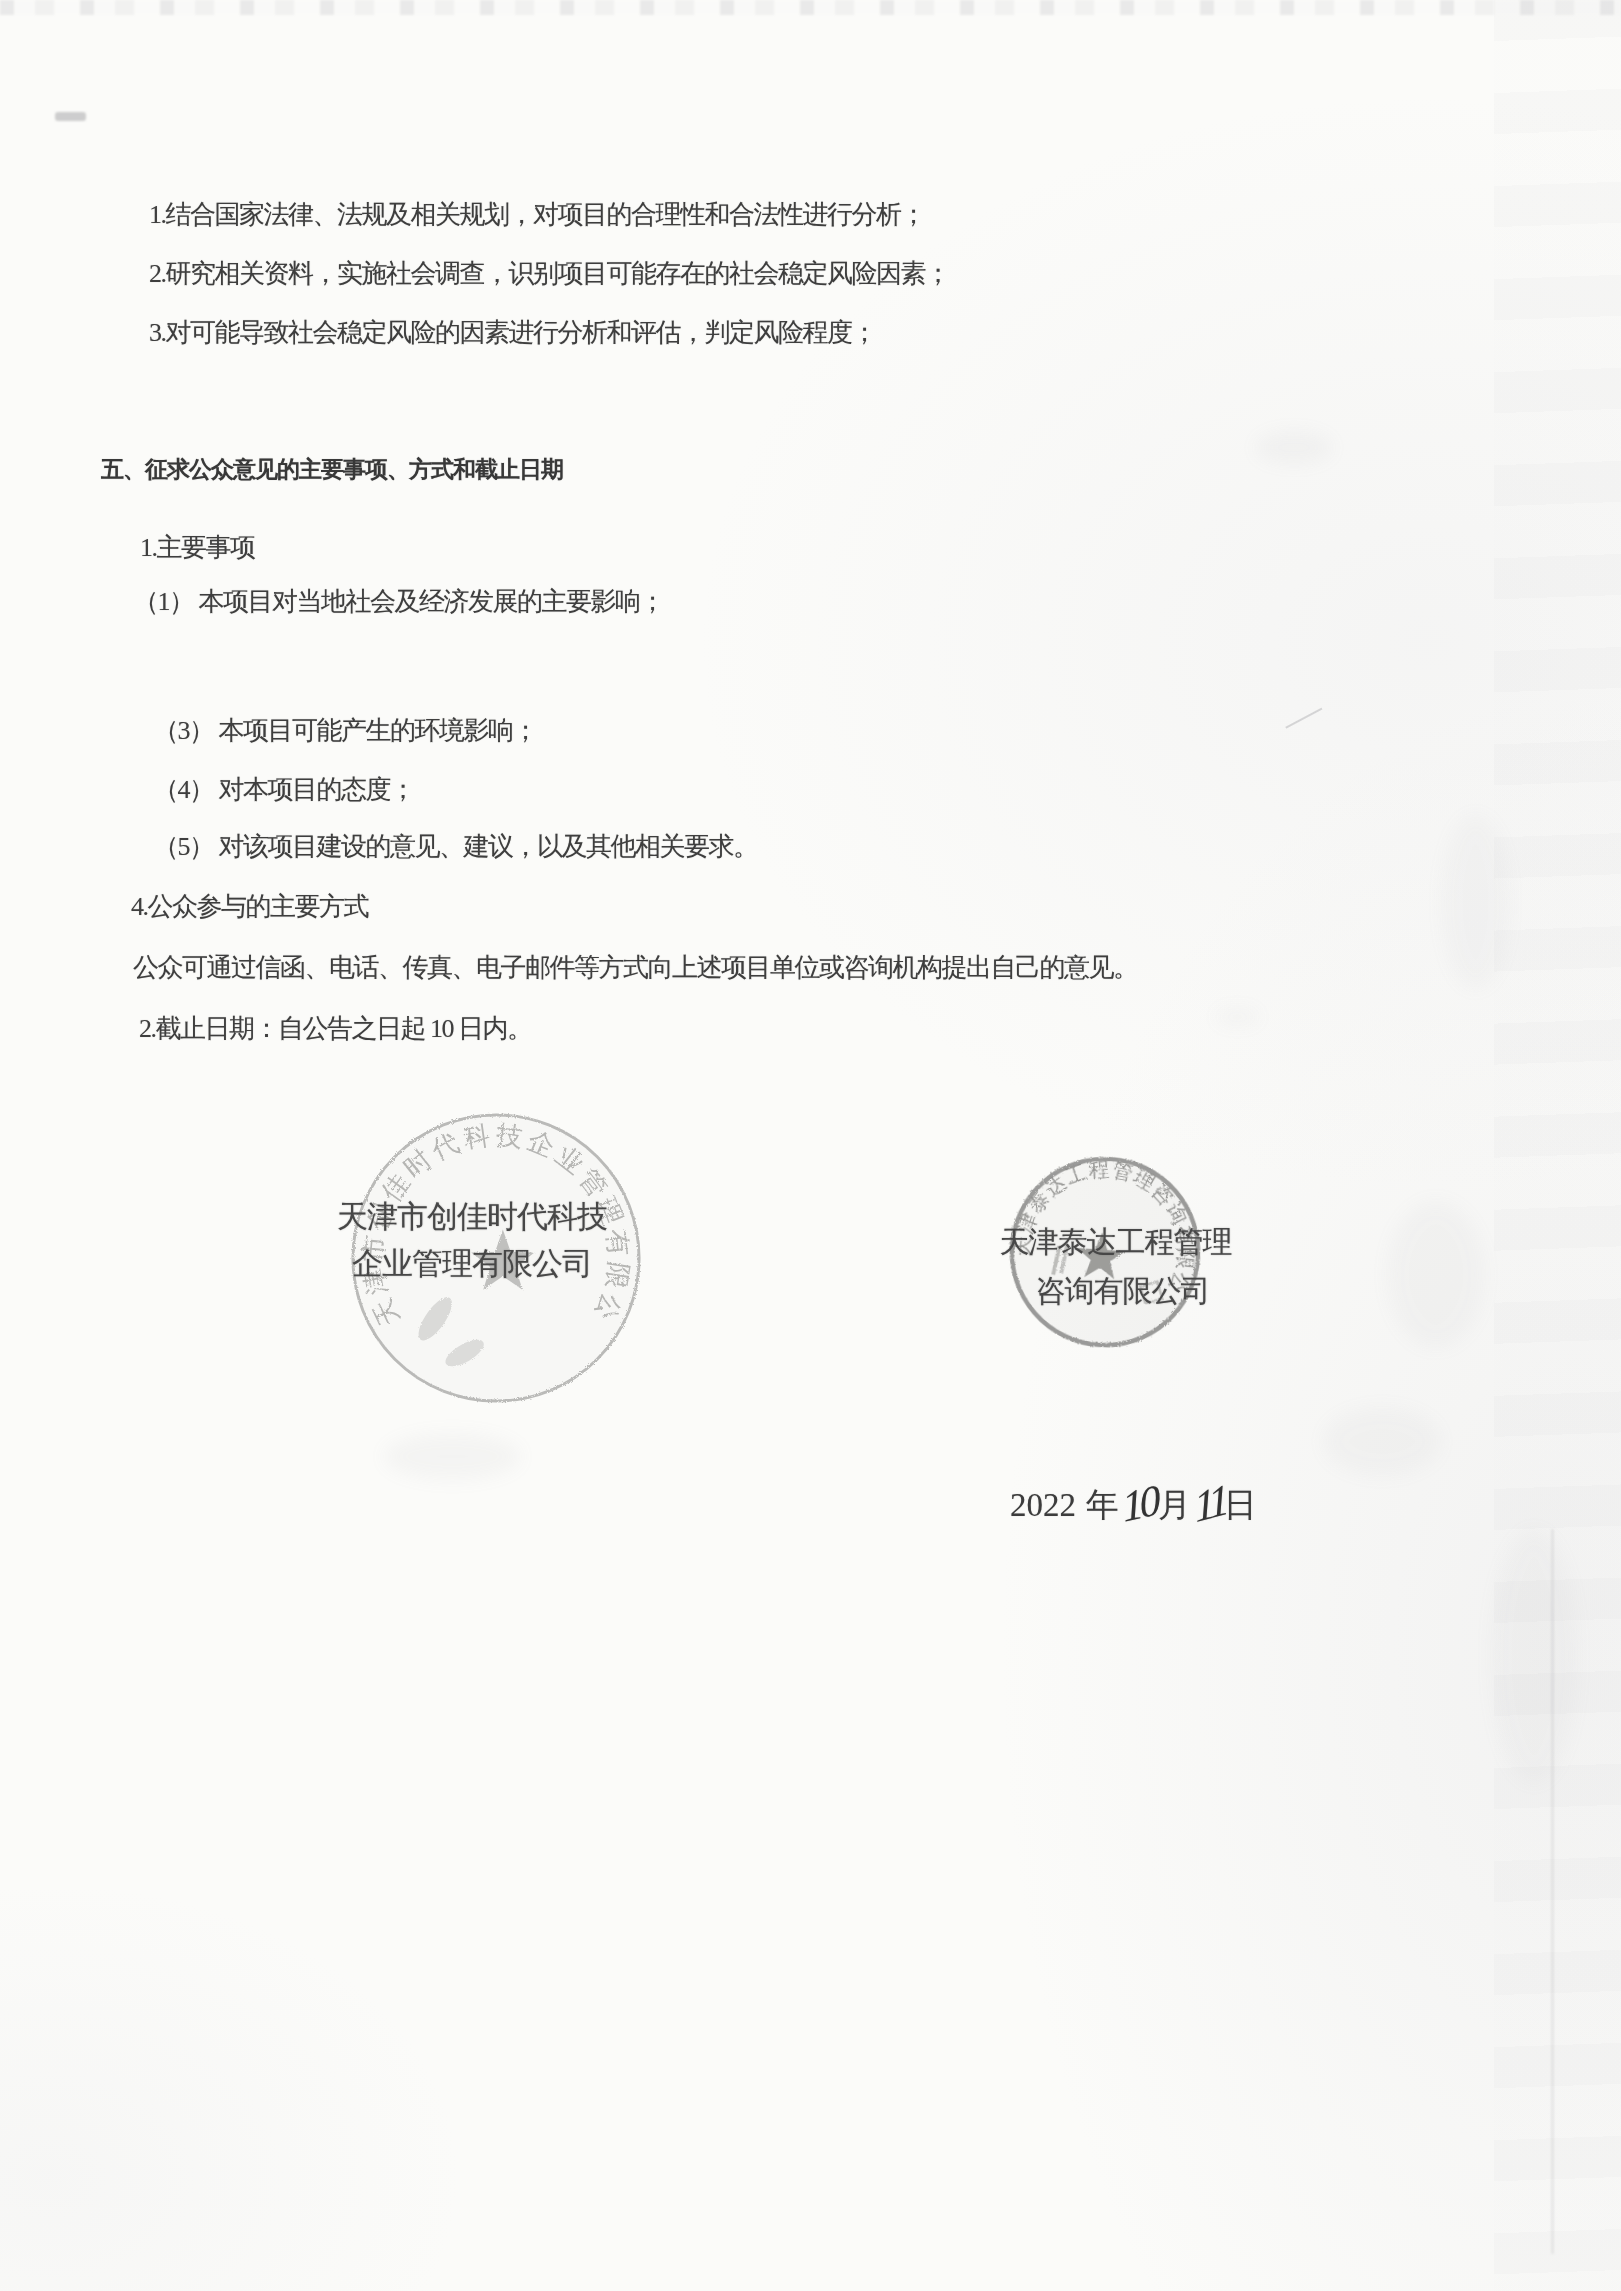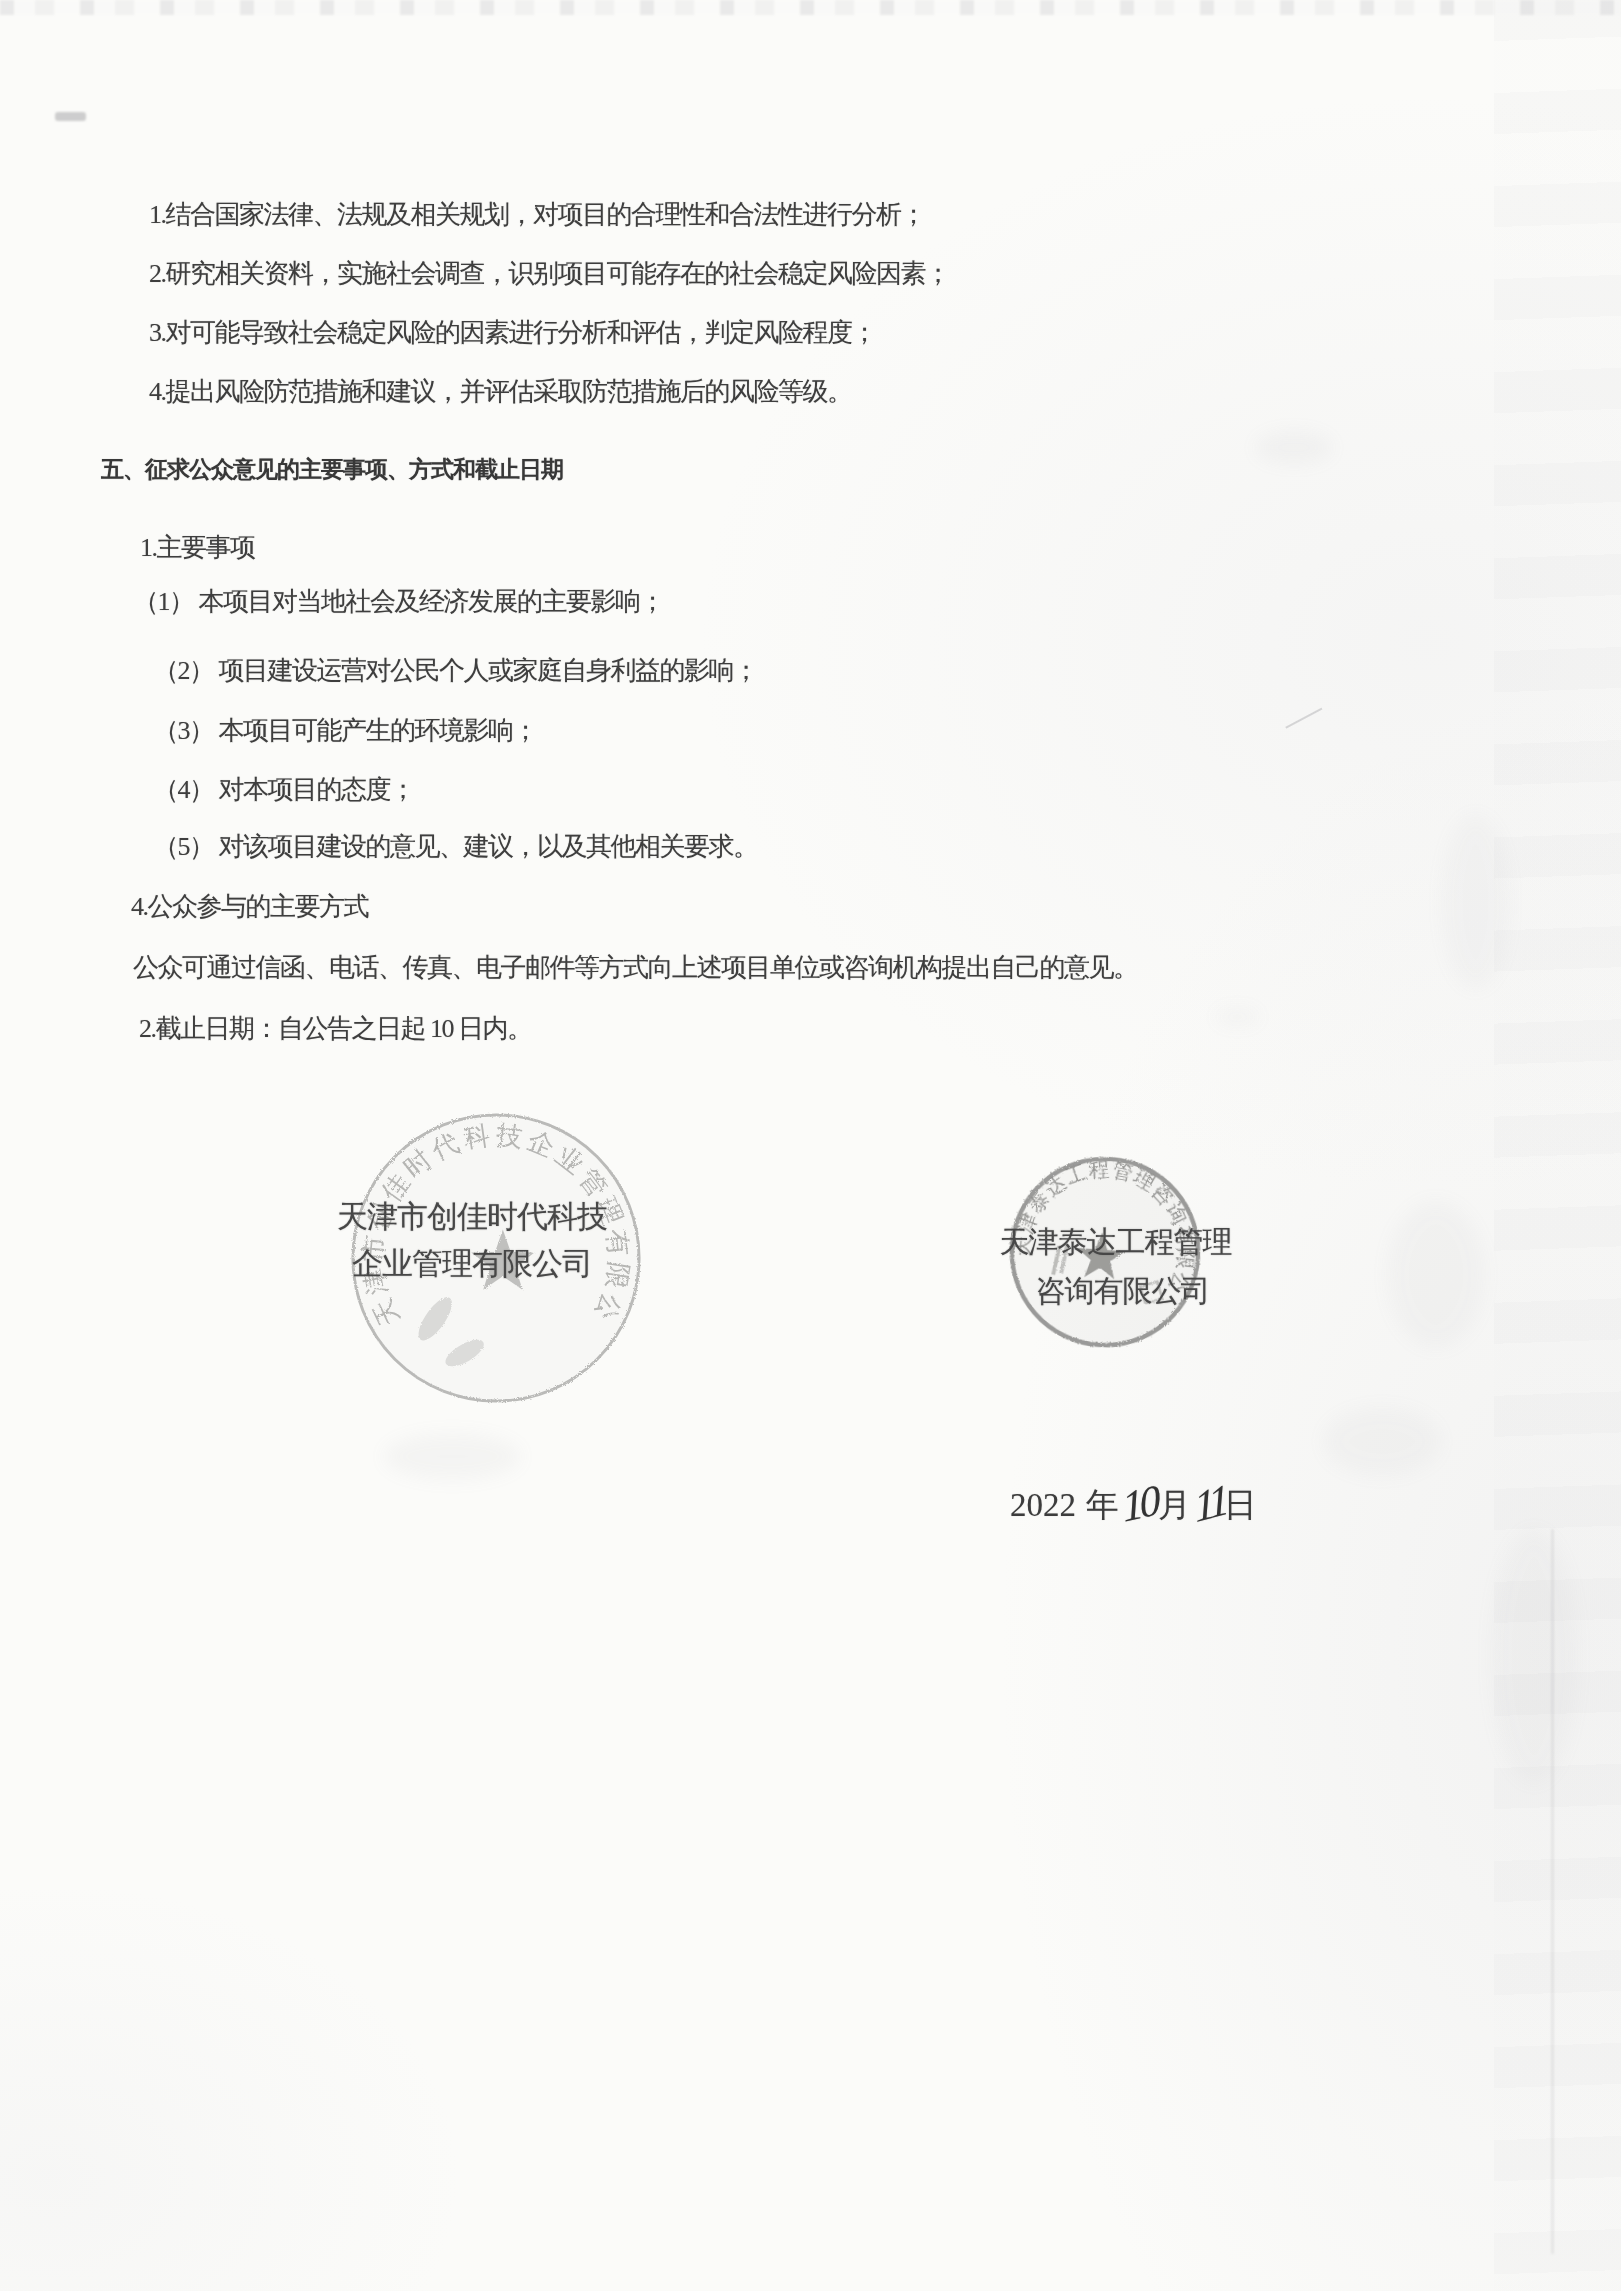--- a/index.html
+++ b/index.html
@@ -122,7 +122,6 @@
   <p class="line" style="left:149px;top:173px">1.结合国家法律、法规及相关规划，对项目的合理性和合法性进行分析；</p>
   <p class="line" style="left:149px;top:232px">2.研究相关资料，实施社会调查，识别项目可能存在的社会稳定风险因素；</p>
   <p class="line" style="left:149px;top:291px">3.对可能导致社会稳定风险的因素进行分析和评估，判定风险程度；</p>
-  <p class="line" style="left:149px;top:350px">4.提出风险防范措施和建议，并评估采取防范措施后的风险等级。</p>
 
   <p class="line heading" style="left:101px;top:433px">五、征求公众意见的主要事项、方式和截止日期</p>
 

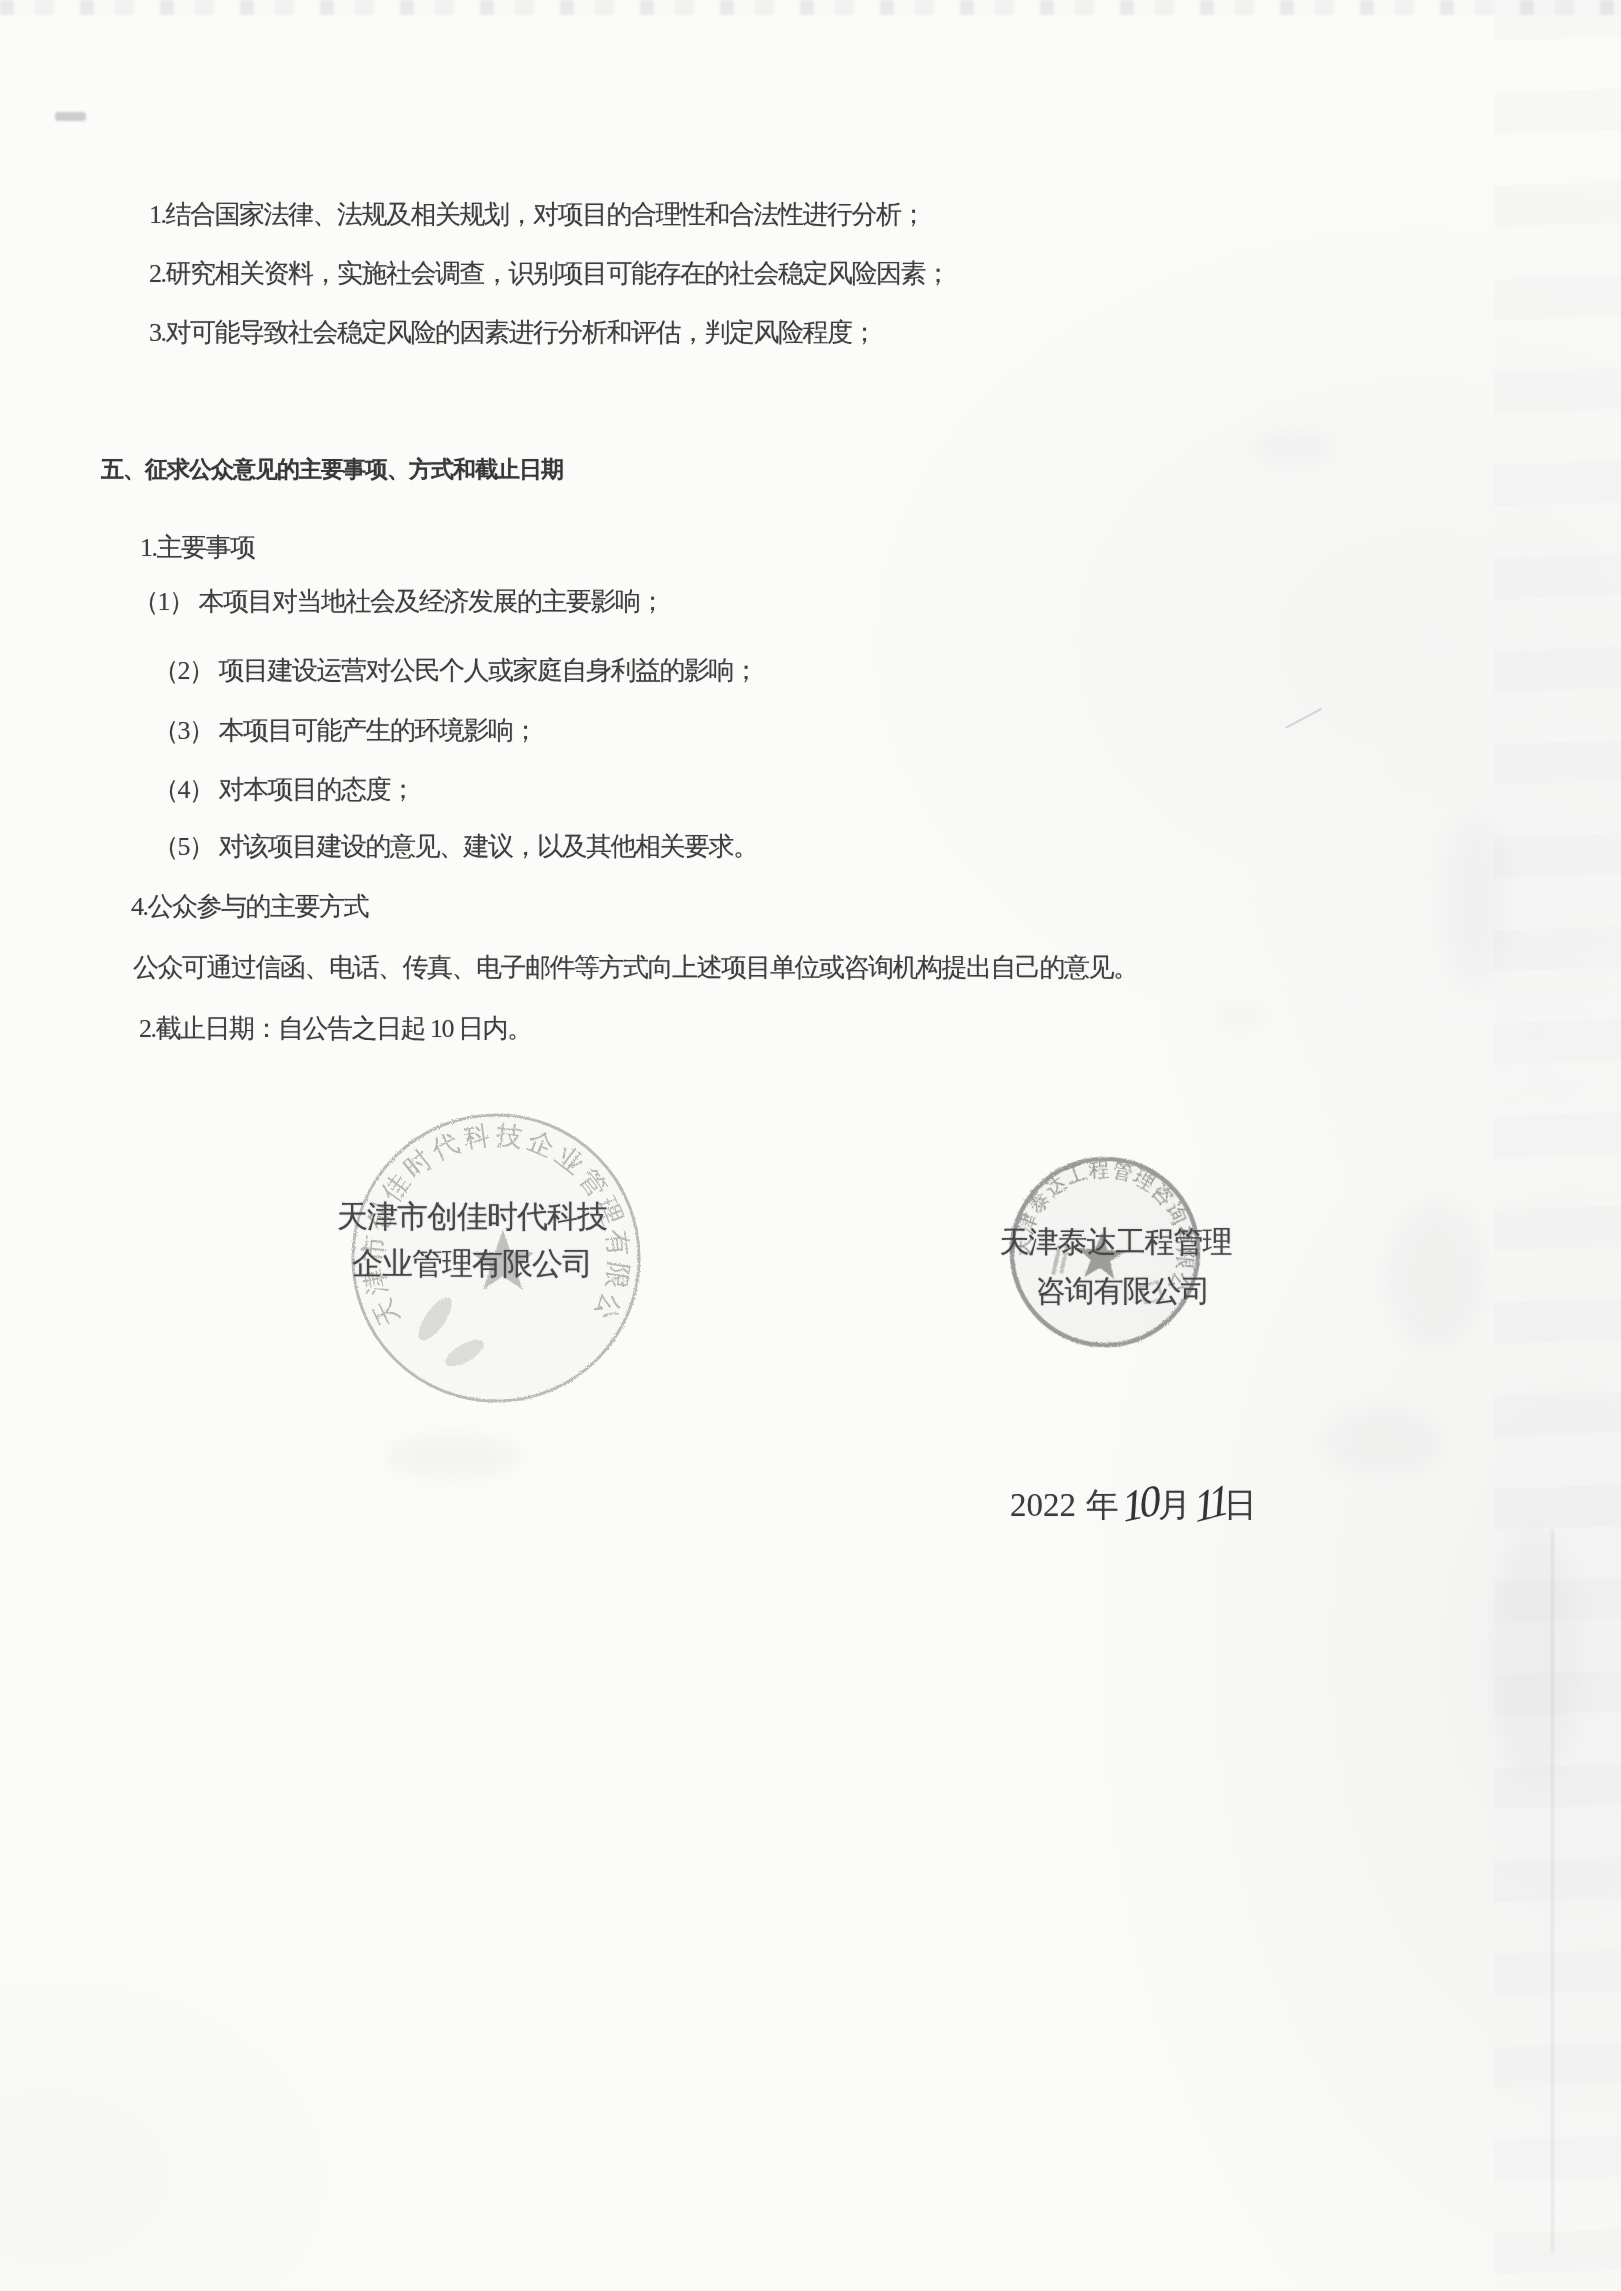--- a/index.html
+++ b/index.html
@@ -128,7 +128,6 @@
   <p class="line" style="left:140px;top:506px">1.主要事项</p>
 
   <p class="line" style="left:133px;top:560px">（1） 本项目对当地社会及经济发展的主要影响；</p>
-  <p class="line" style="left:153px;top:629px">（2） 项目建设运营对公民个人或家庭自身利益的影响；</p>
   <p class="line" style="left:153px;top:689px">（3） 本项目可能产生的环境影响；</p>
   <p class="line" style="left:153px;top:748px">（4） 对本项目的态度；</p>
   <p class="line" style="left:153px;top:805px">（5） 对该项目建设的意见、建议，以及其他相关要求。</p>

